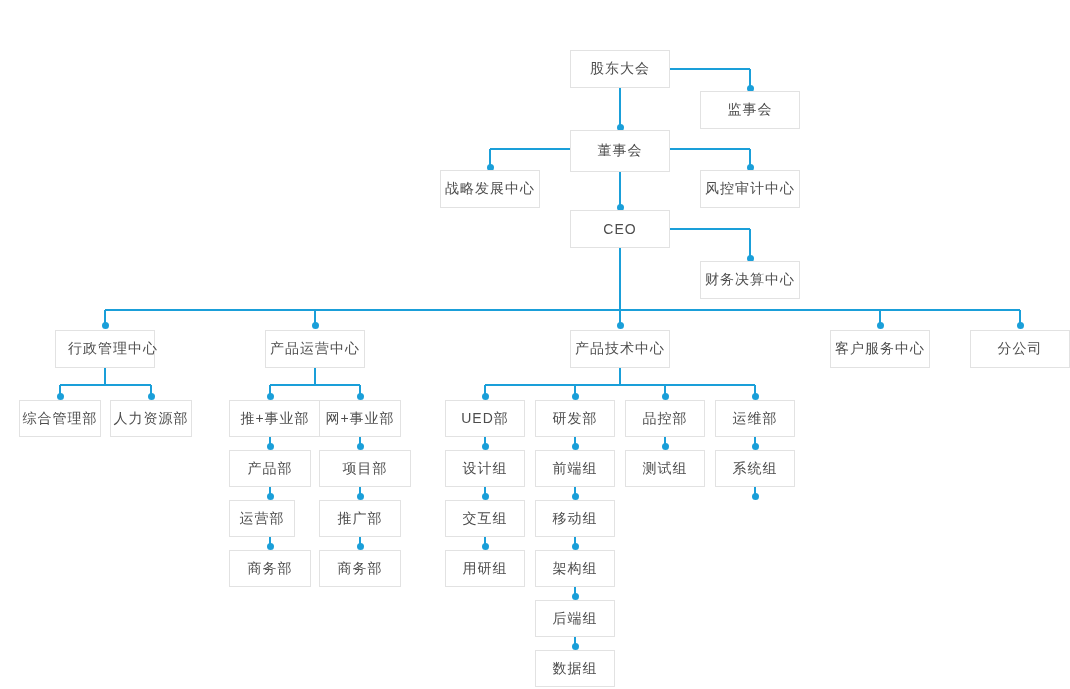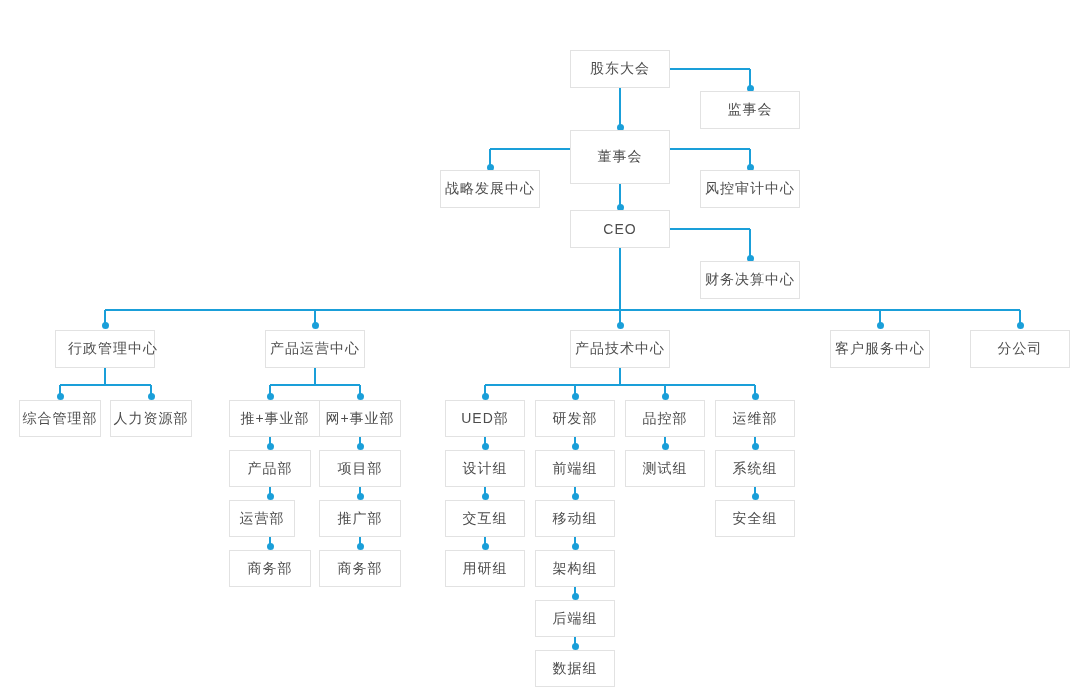--- a/index.html
+++ b/index.html
@@ -113,7 +113,7 @@
     <div class="node" style="left: 700px; top: 91px; width: 100px; height: 38px;">
       <span>监事会</span>
     </div>
-    <div class="node" style="left: 570px; top: 130px; width: 100px; height: 54px;">
+    <div class="node" style="left: 570px; top: 130px; width: 100px; height: 42px;">
       <span>董事会</span>
     </div>
     <div class="node" style="left: 440px; top: 170px; width: 100px; height: 38px;">

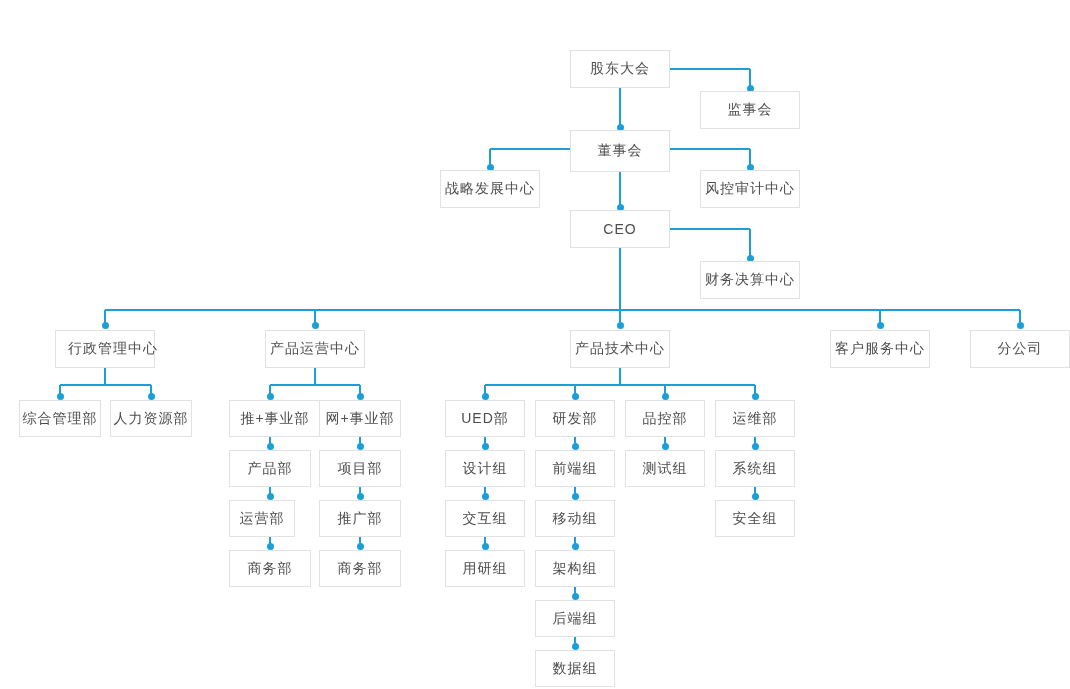--- a/index.html
+++ b/index.html
@@ -170,7 +170,7 @@
     <div class="node" style="left: 229px; top: 450px; width: 82px; height: 37px;">
       <span>产品部</span>
     </div>
-    <div class="node" style="left: 319px; top: 450px; width: 82px; height: 37px;">
+    <div class="node" style="left: 319px; top: 450px; width: 92px; height: 37px;">
       <span>项目部</span>
     </div>
     <div class="node" style="left: 445px; top: 450px; width: 80px; height: 37px;">

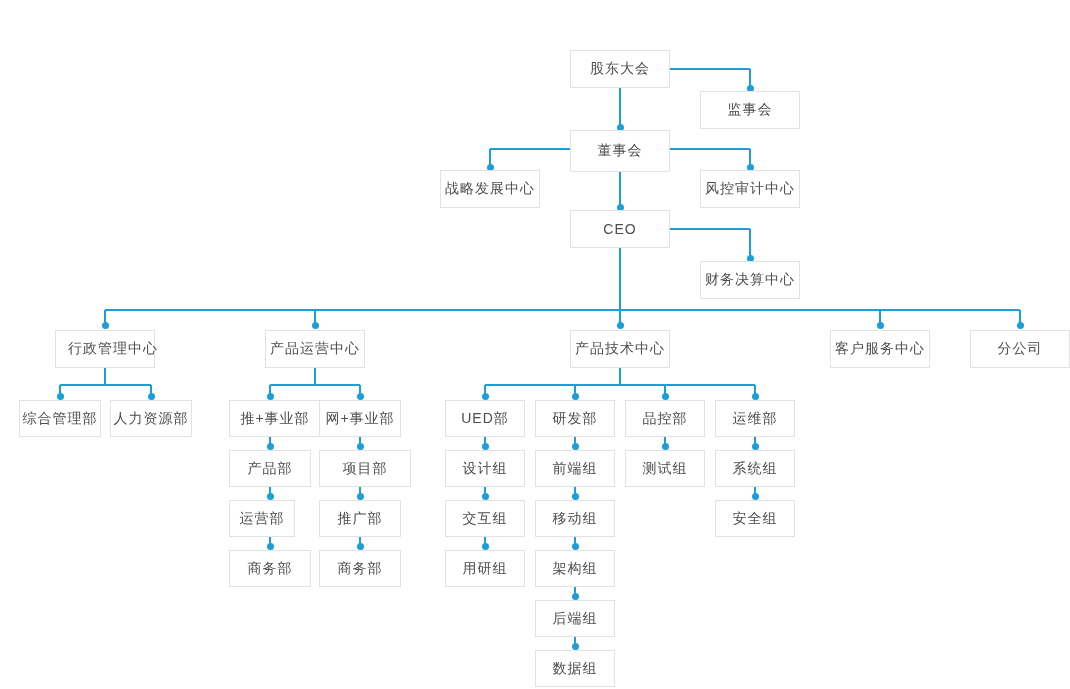--- a/index.html
+++ b/index.html
@@ -197,9 +197,6 @@
     <div class="node" style="left: 535px; top: 500px; width: 80px; height: 37px;">
       <span>移动组</span>
     </div>
-    <div class="node" style="left: 715px; top: 500px; width: 80px; height: 37px;">
-      <span>安全组</span>
-    </div>
     <div class="node" style="left: 229px; top: 550px; width: 82px; height: 37px;">
       <span>商务部</span>
     </div>

